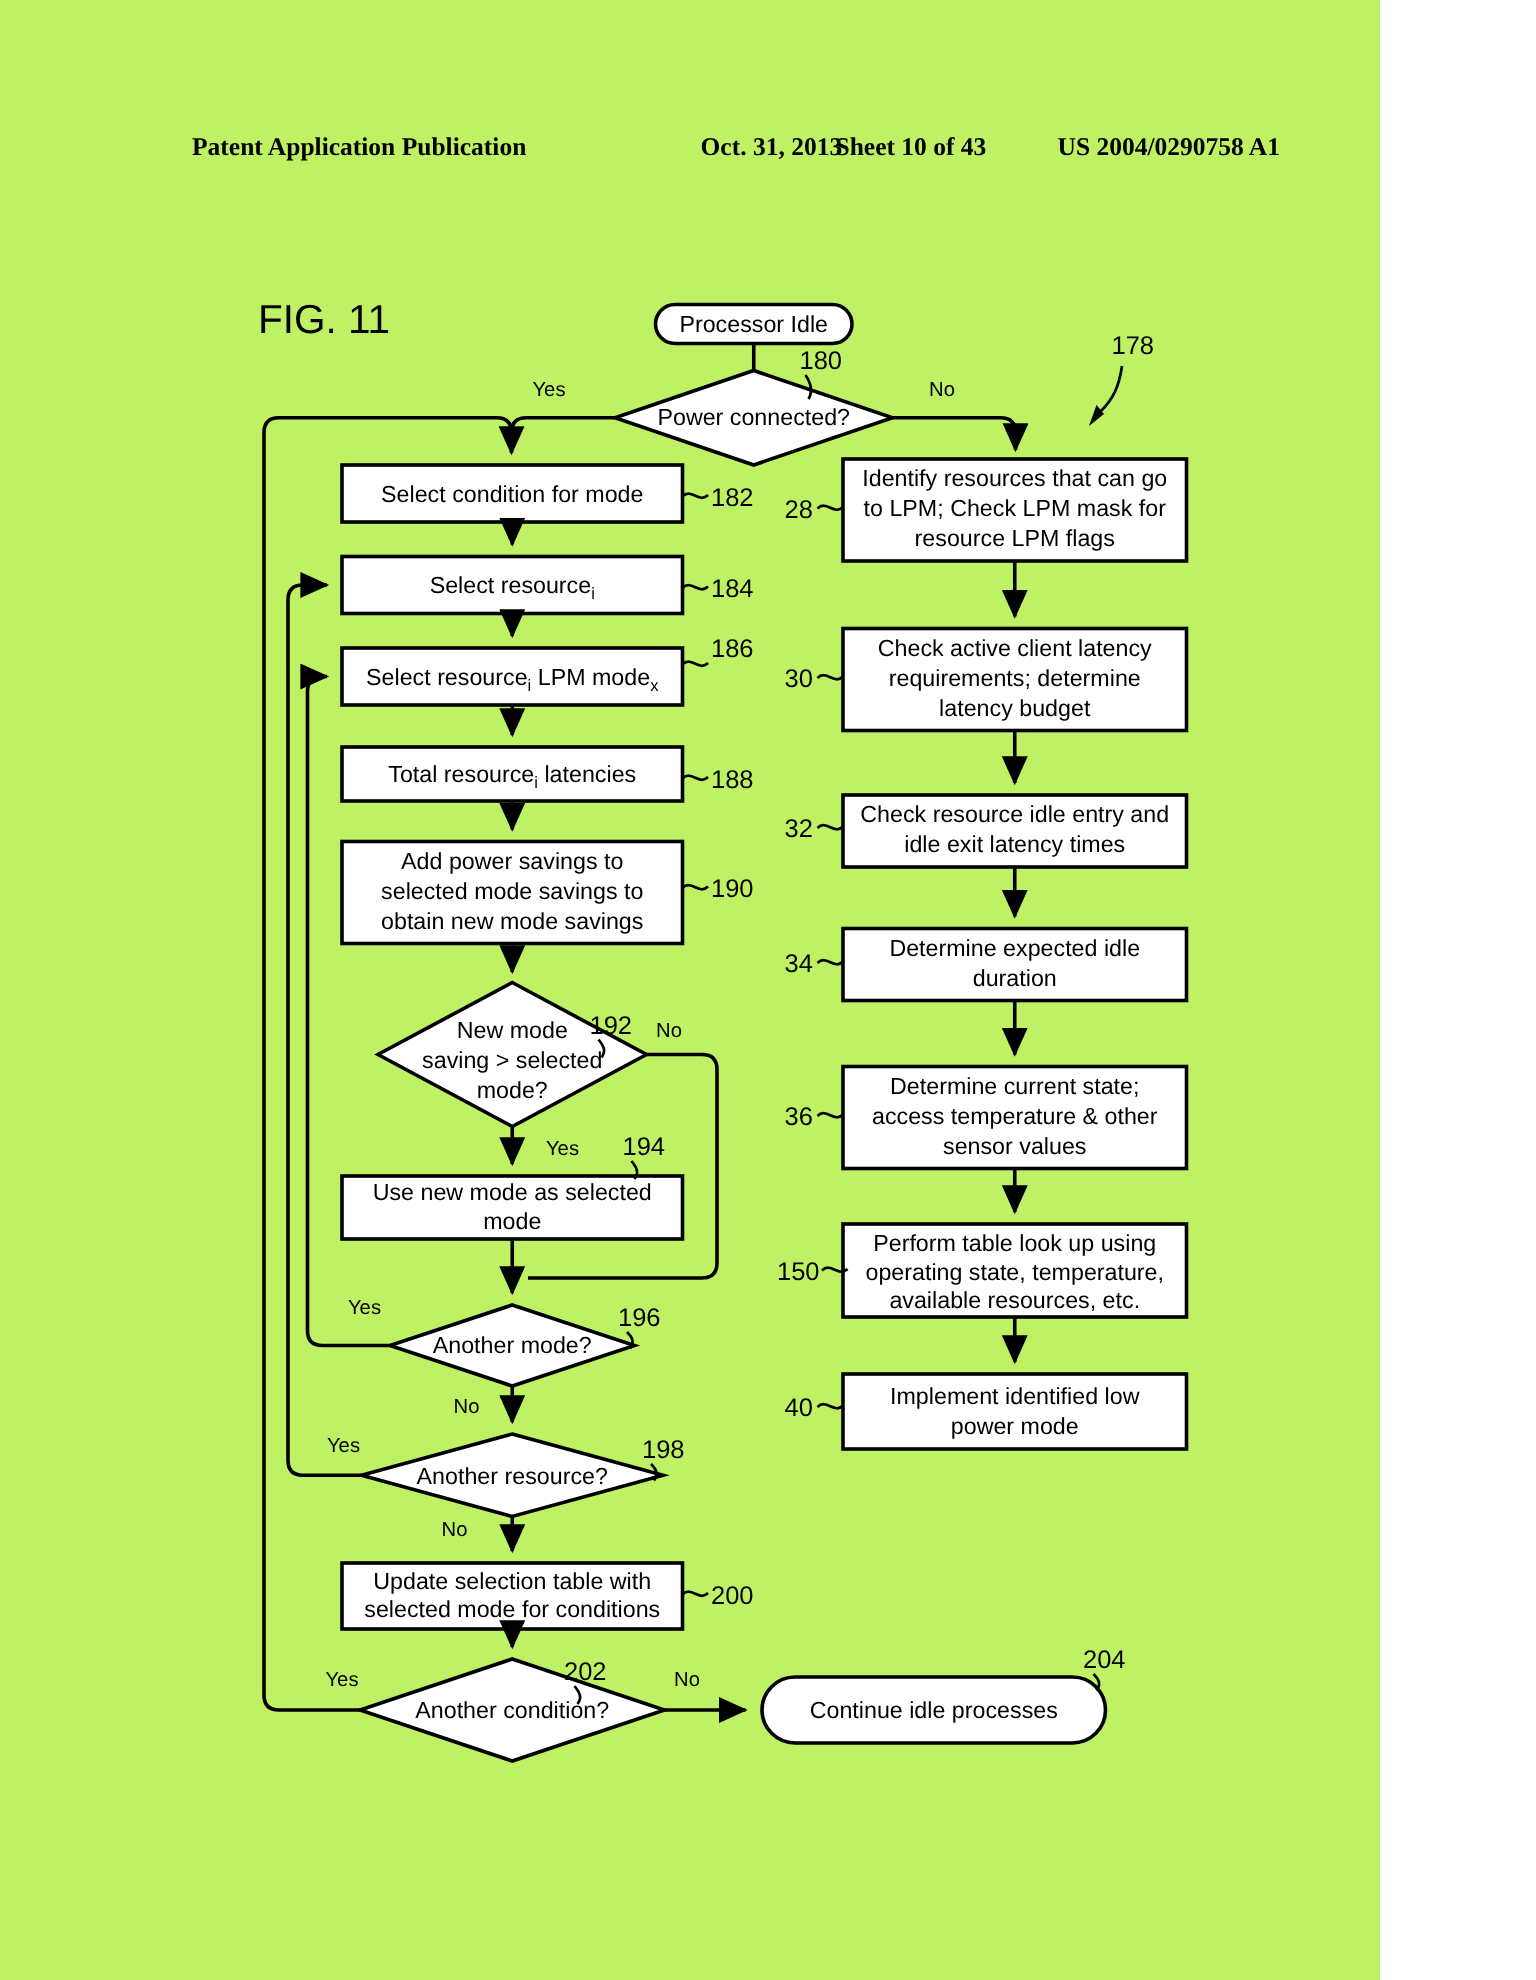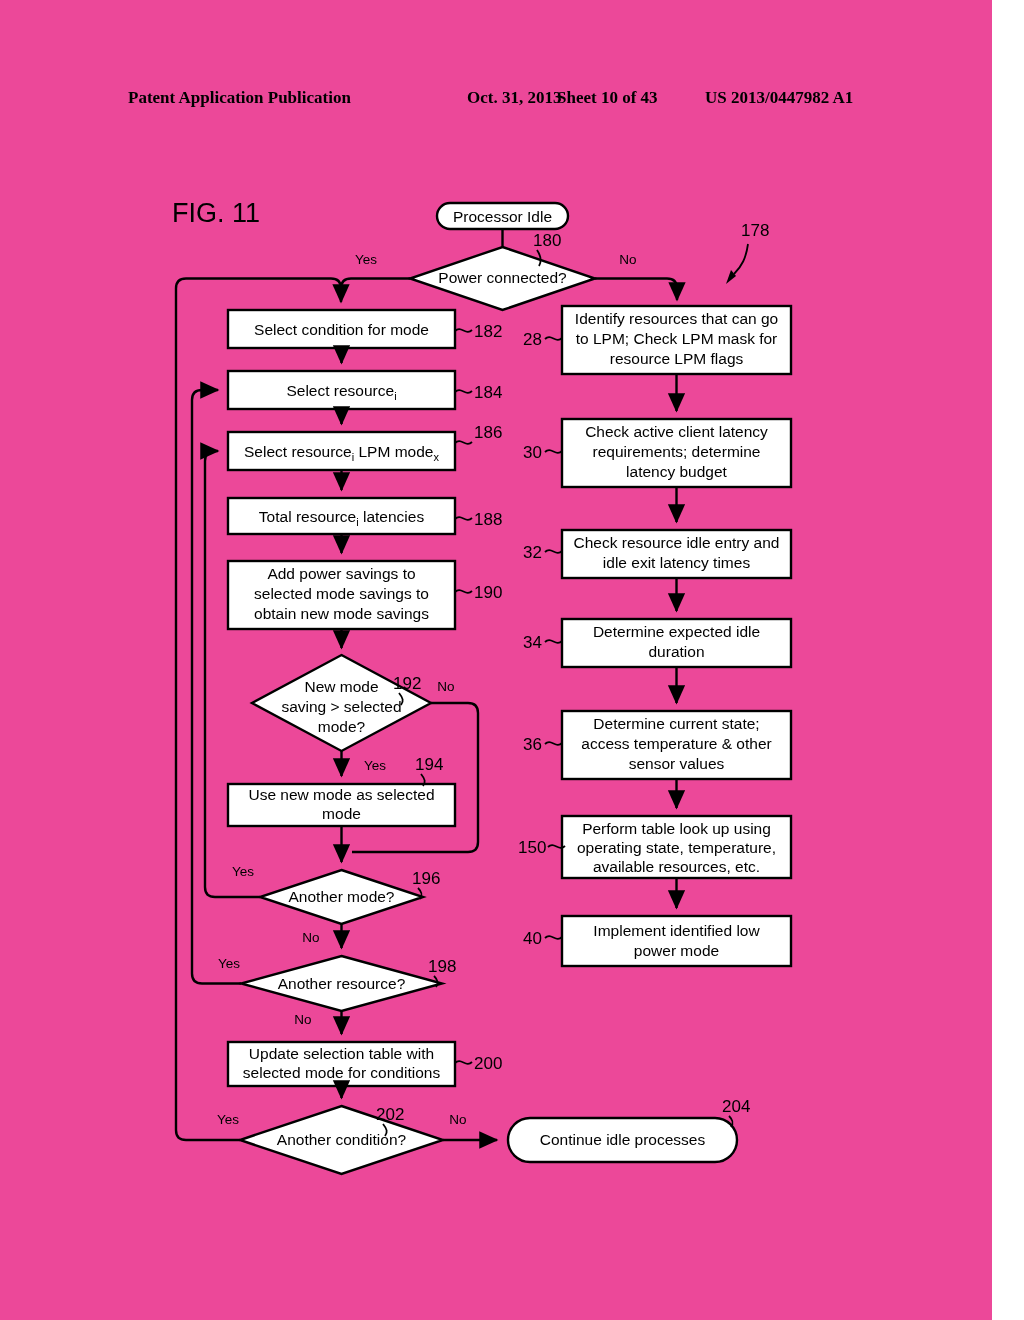--- a/index.html
+++ b/index.html
@@ -9,9 +9,9 @@
   }
   #page {
     position: relative;
-    width: 992px;
+    width: 920px;
     height: 1320px;
-    background: #ec4899;
+    background: #bef264;
     font-family: "Liberation Sans", sans-serif;
     overflow: hidden;
   }

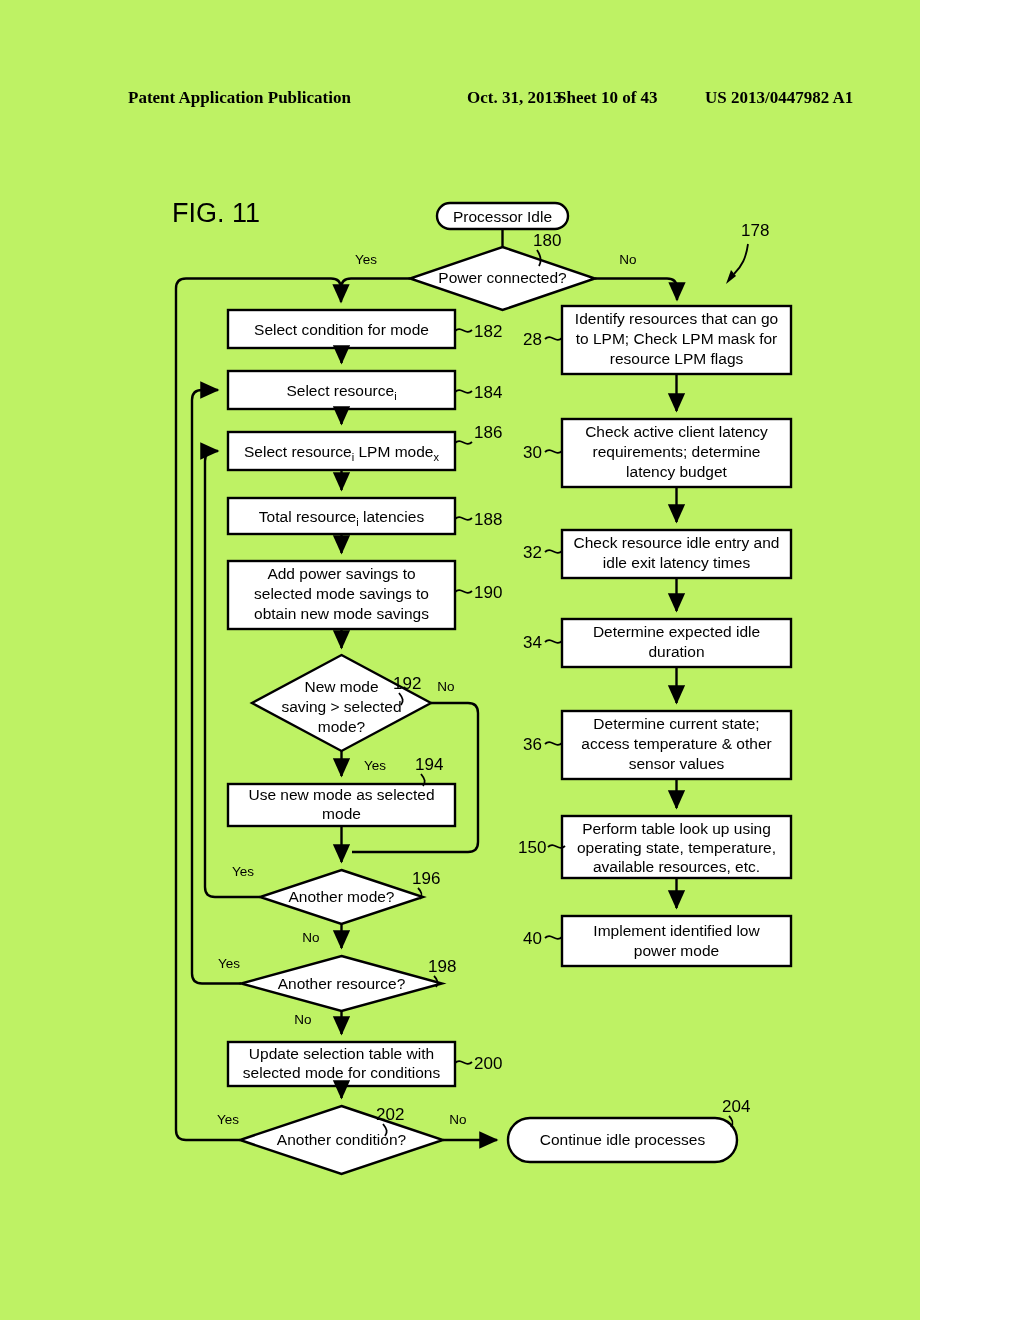--- a/index.html
+++ b/index.html
@@ -80,7 +80,7 @@
     <span class="h1">Patent Application Publication</span>
     <span class="h2">Oct. 31, 2013</span>
     <span class="h3">Sheet 10 of 43</span>
-    <span class="h4">US 2013/0447982 A1</span>
+    <span class="h4">US 2004/0290758 A1</span>
   </div>
 
   <svg id="fig" viewBox="0 0 1024 1320">

